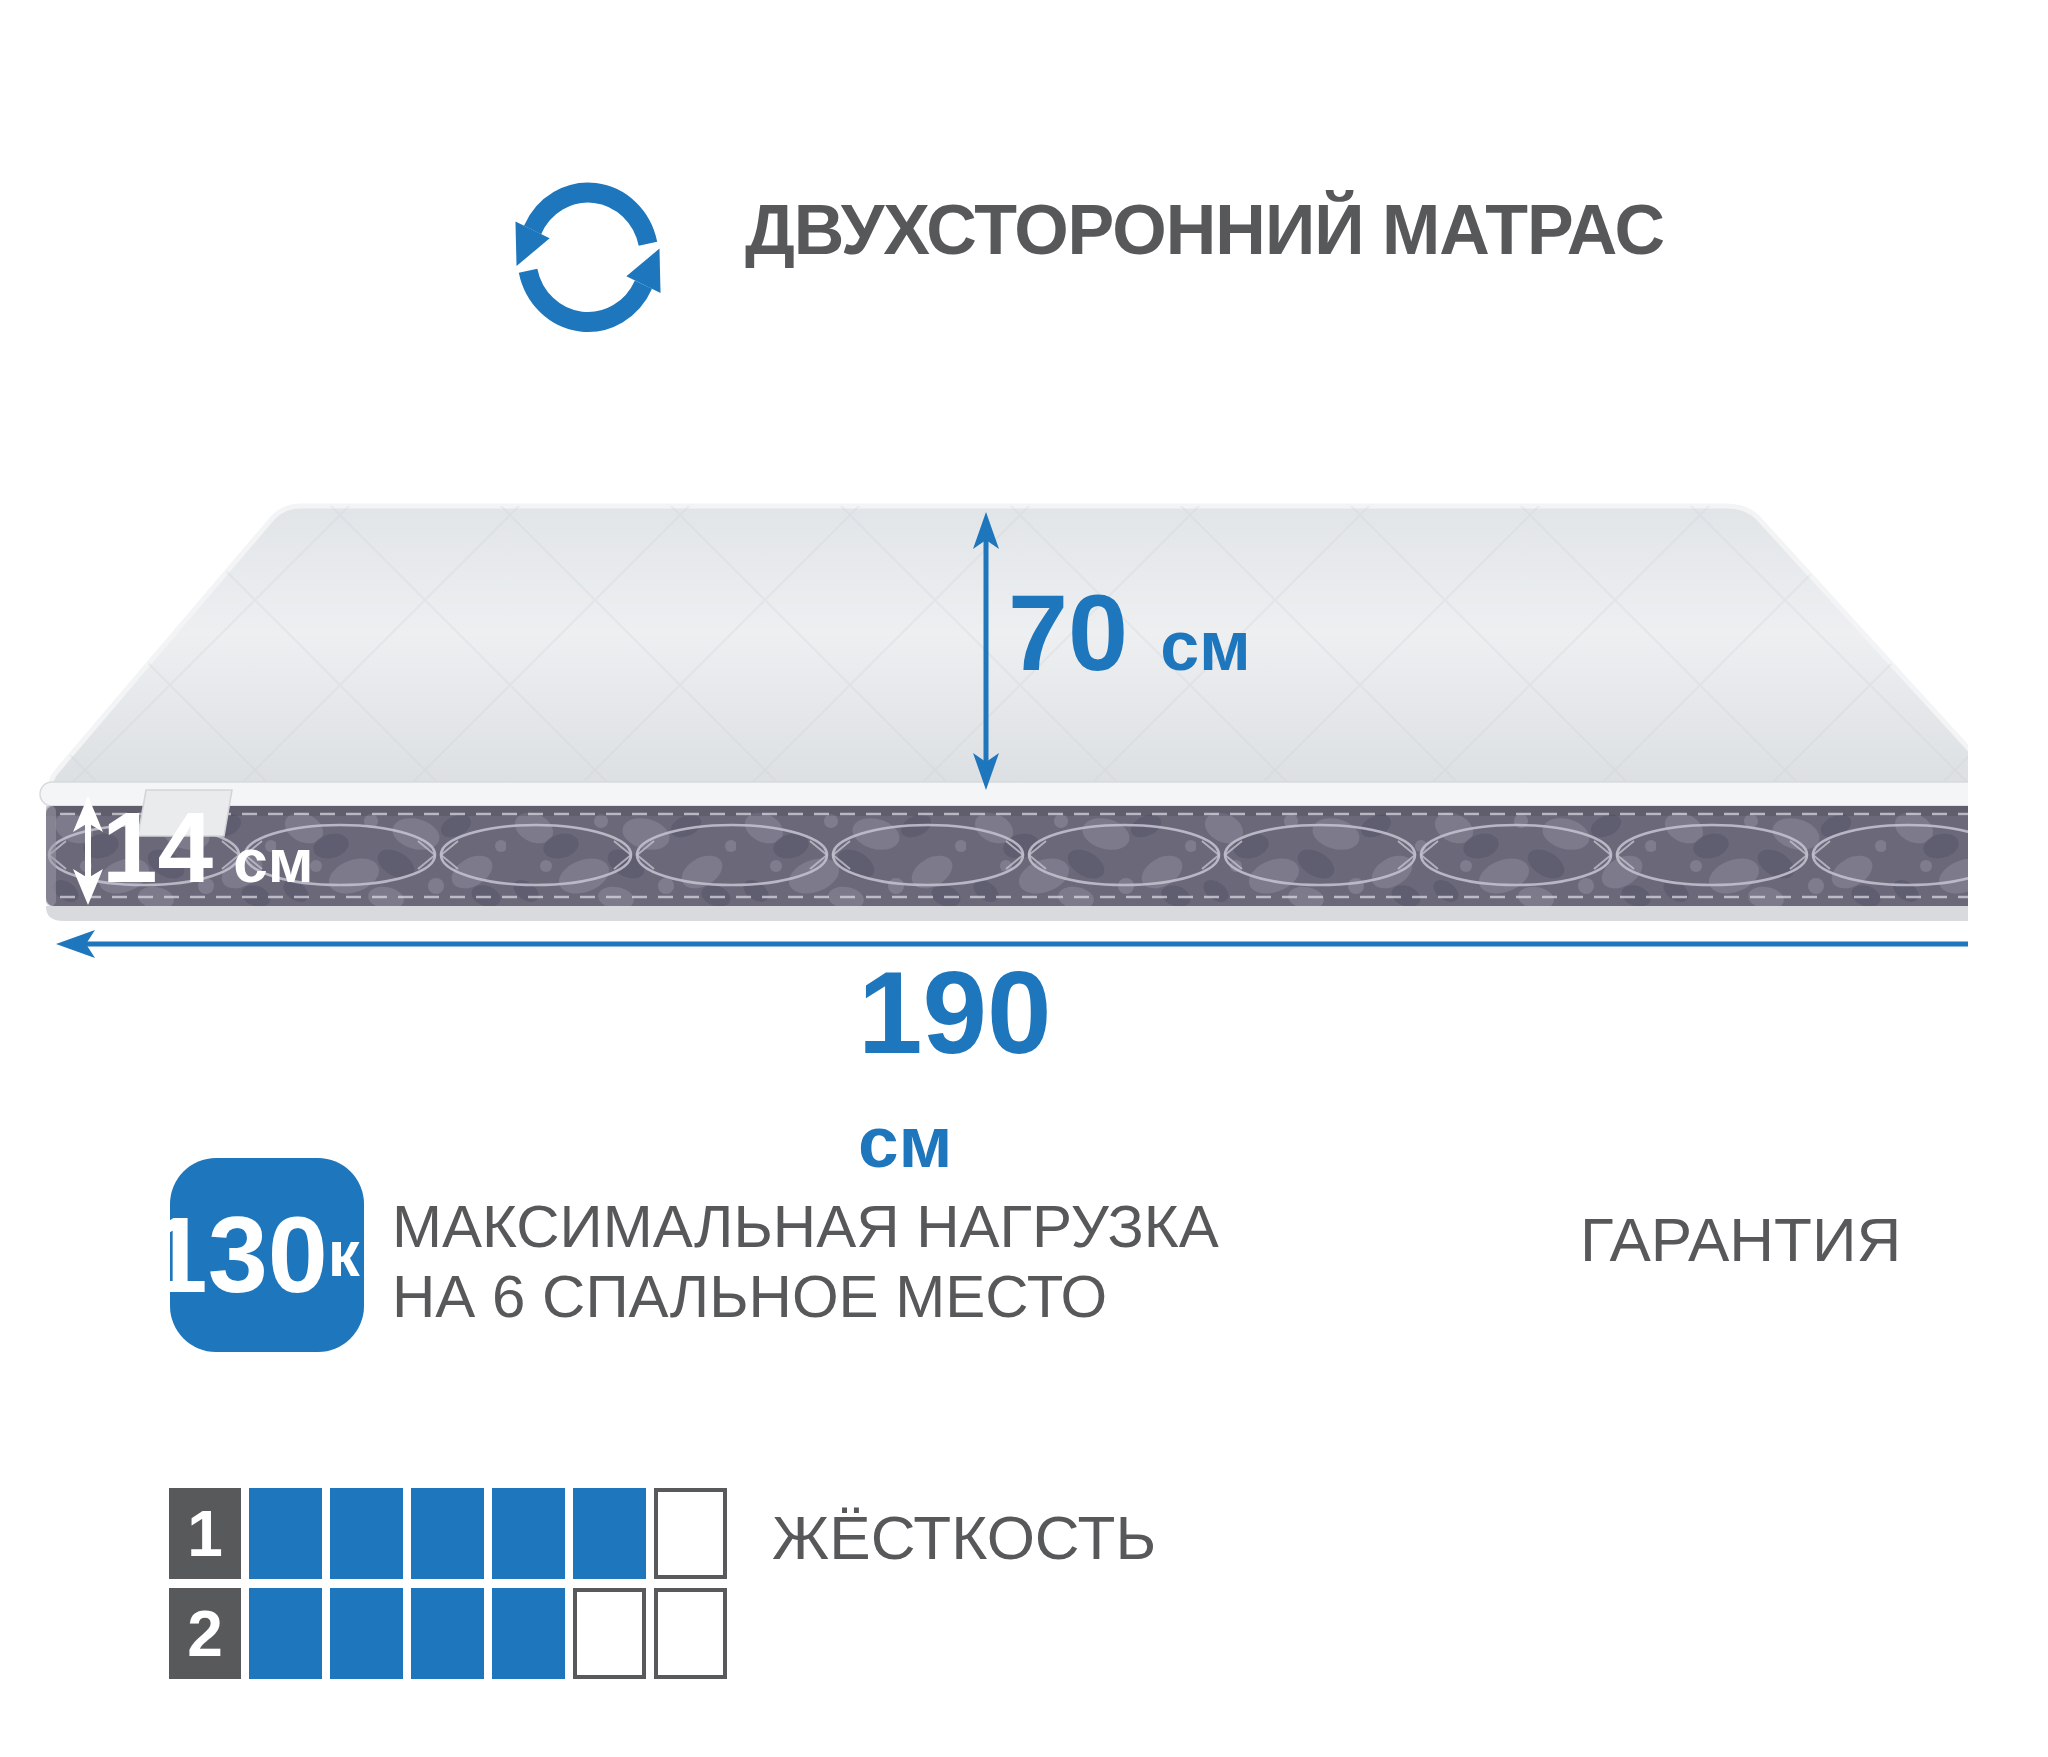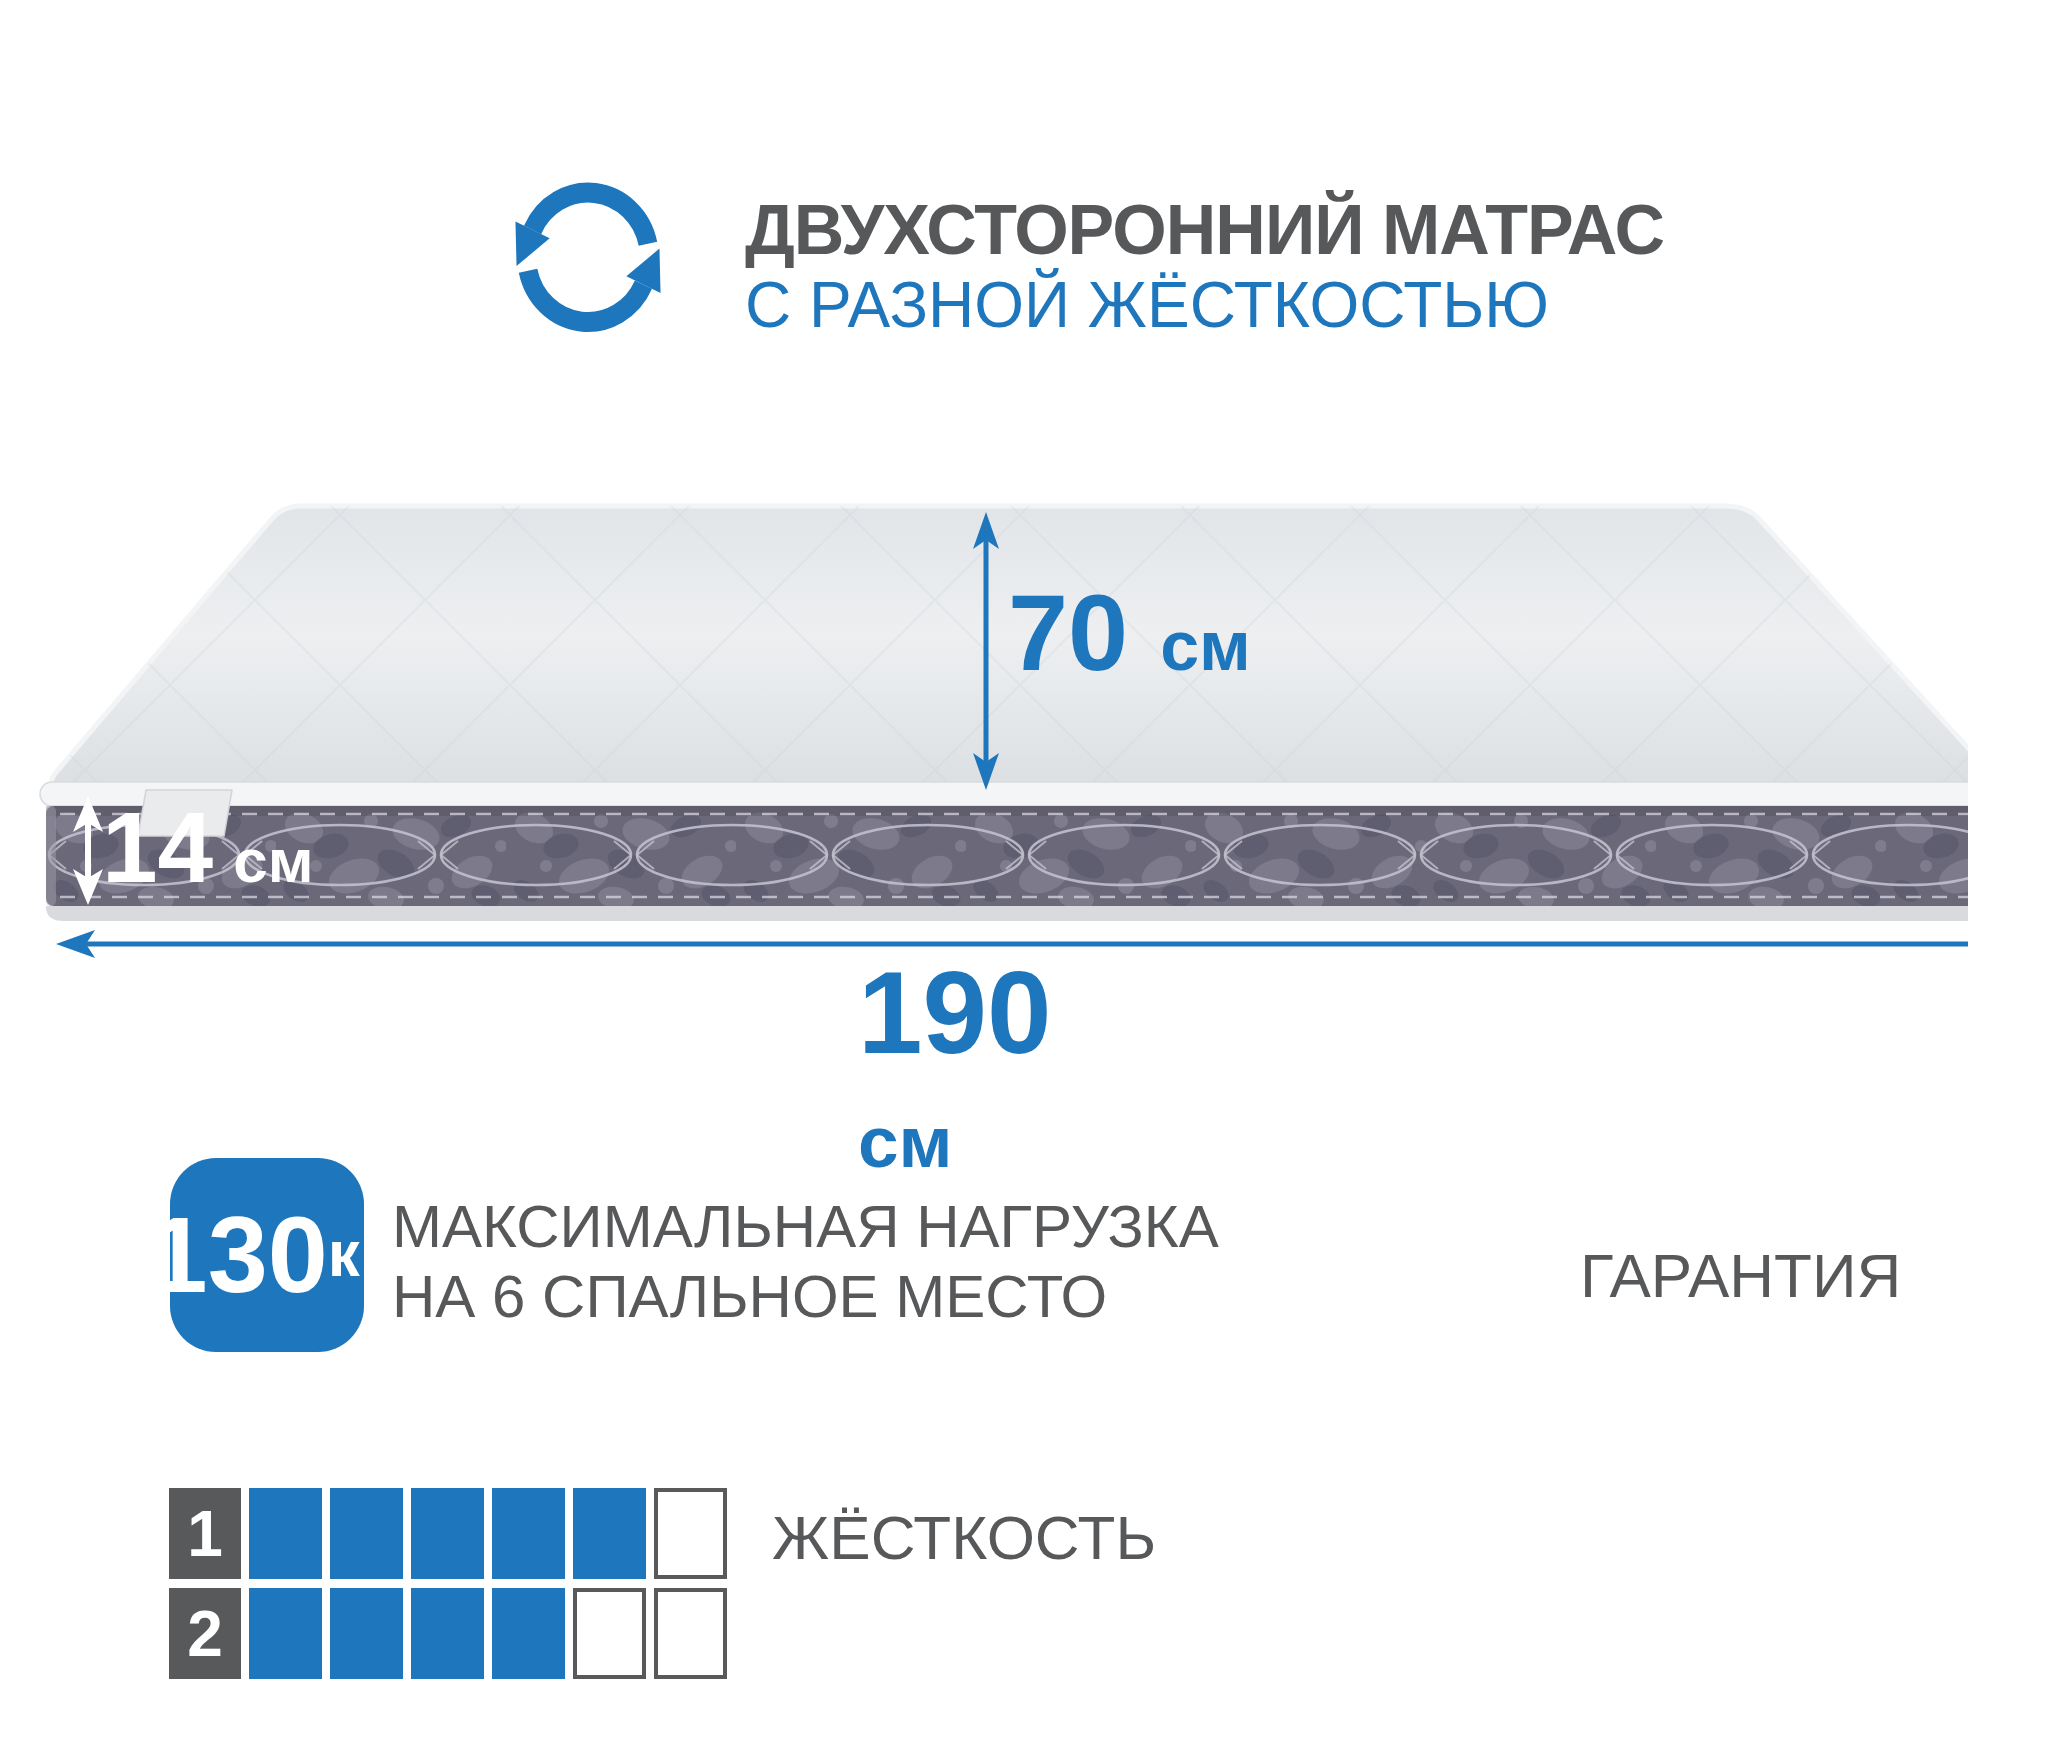--- a/index.html
+++ b/index.html
@@ -61,7 +61,6 @@
     <polygon points="89.7,42.4 90.3,65.8 71.3,57.0" fill="#1e76bc"></polygon>
   </svg>
   <div class="hdr-title">ДВУХСТОРОННИЙ МАТРАС</div>
-  <div class="hdr-subtitle">С РАЗНОЙ ЖЁСТКОСТЬЮ</div>
 
   <svg class="mattress-svg" viewBox="0 420 2048 545">
     <defs>

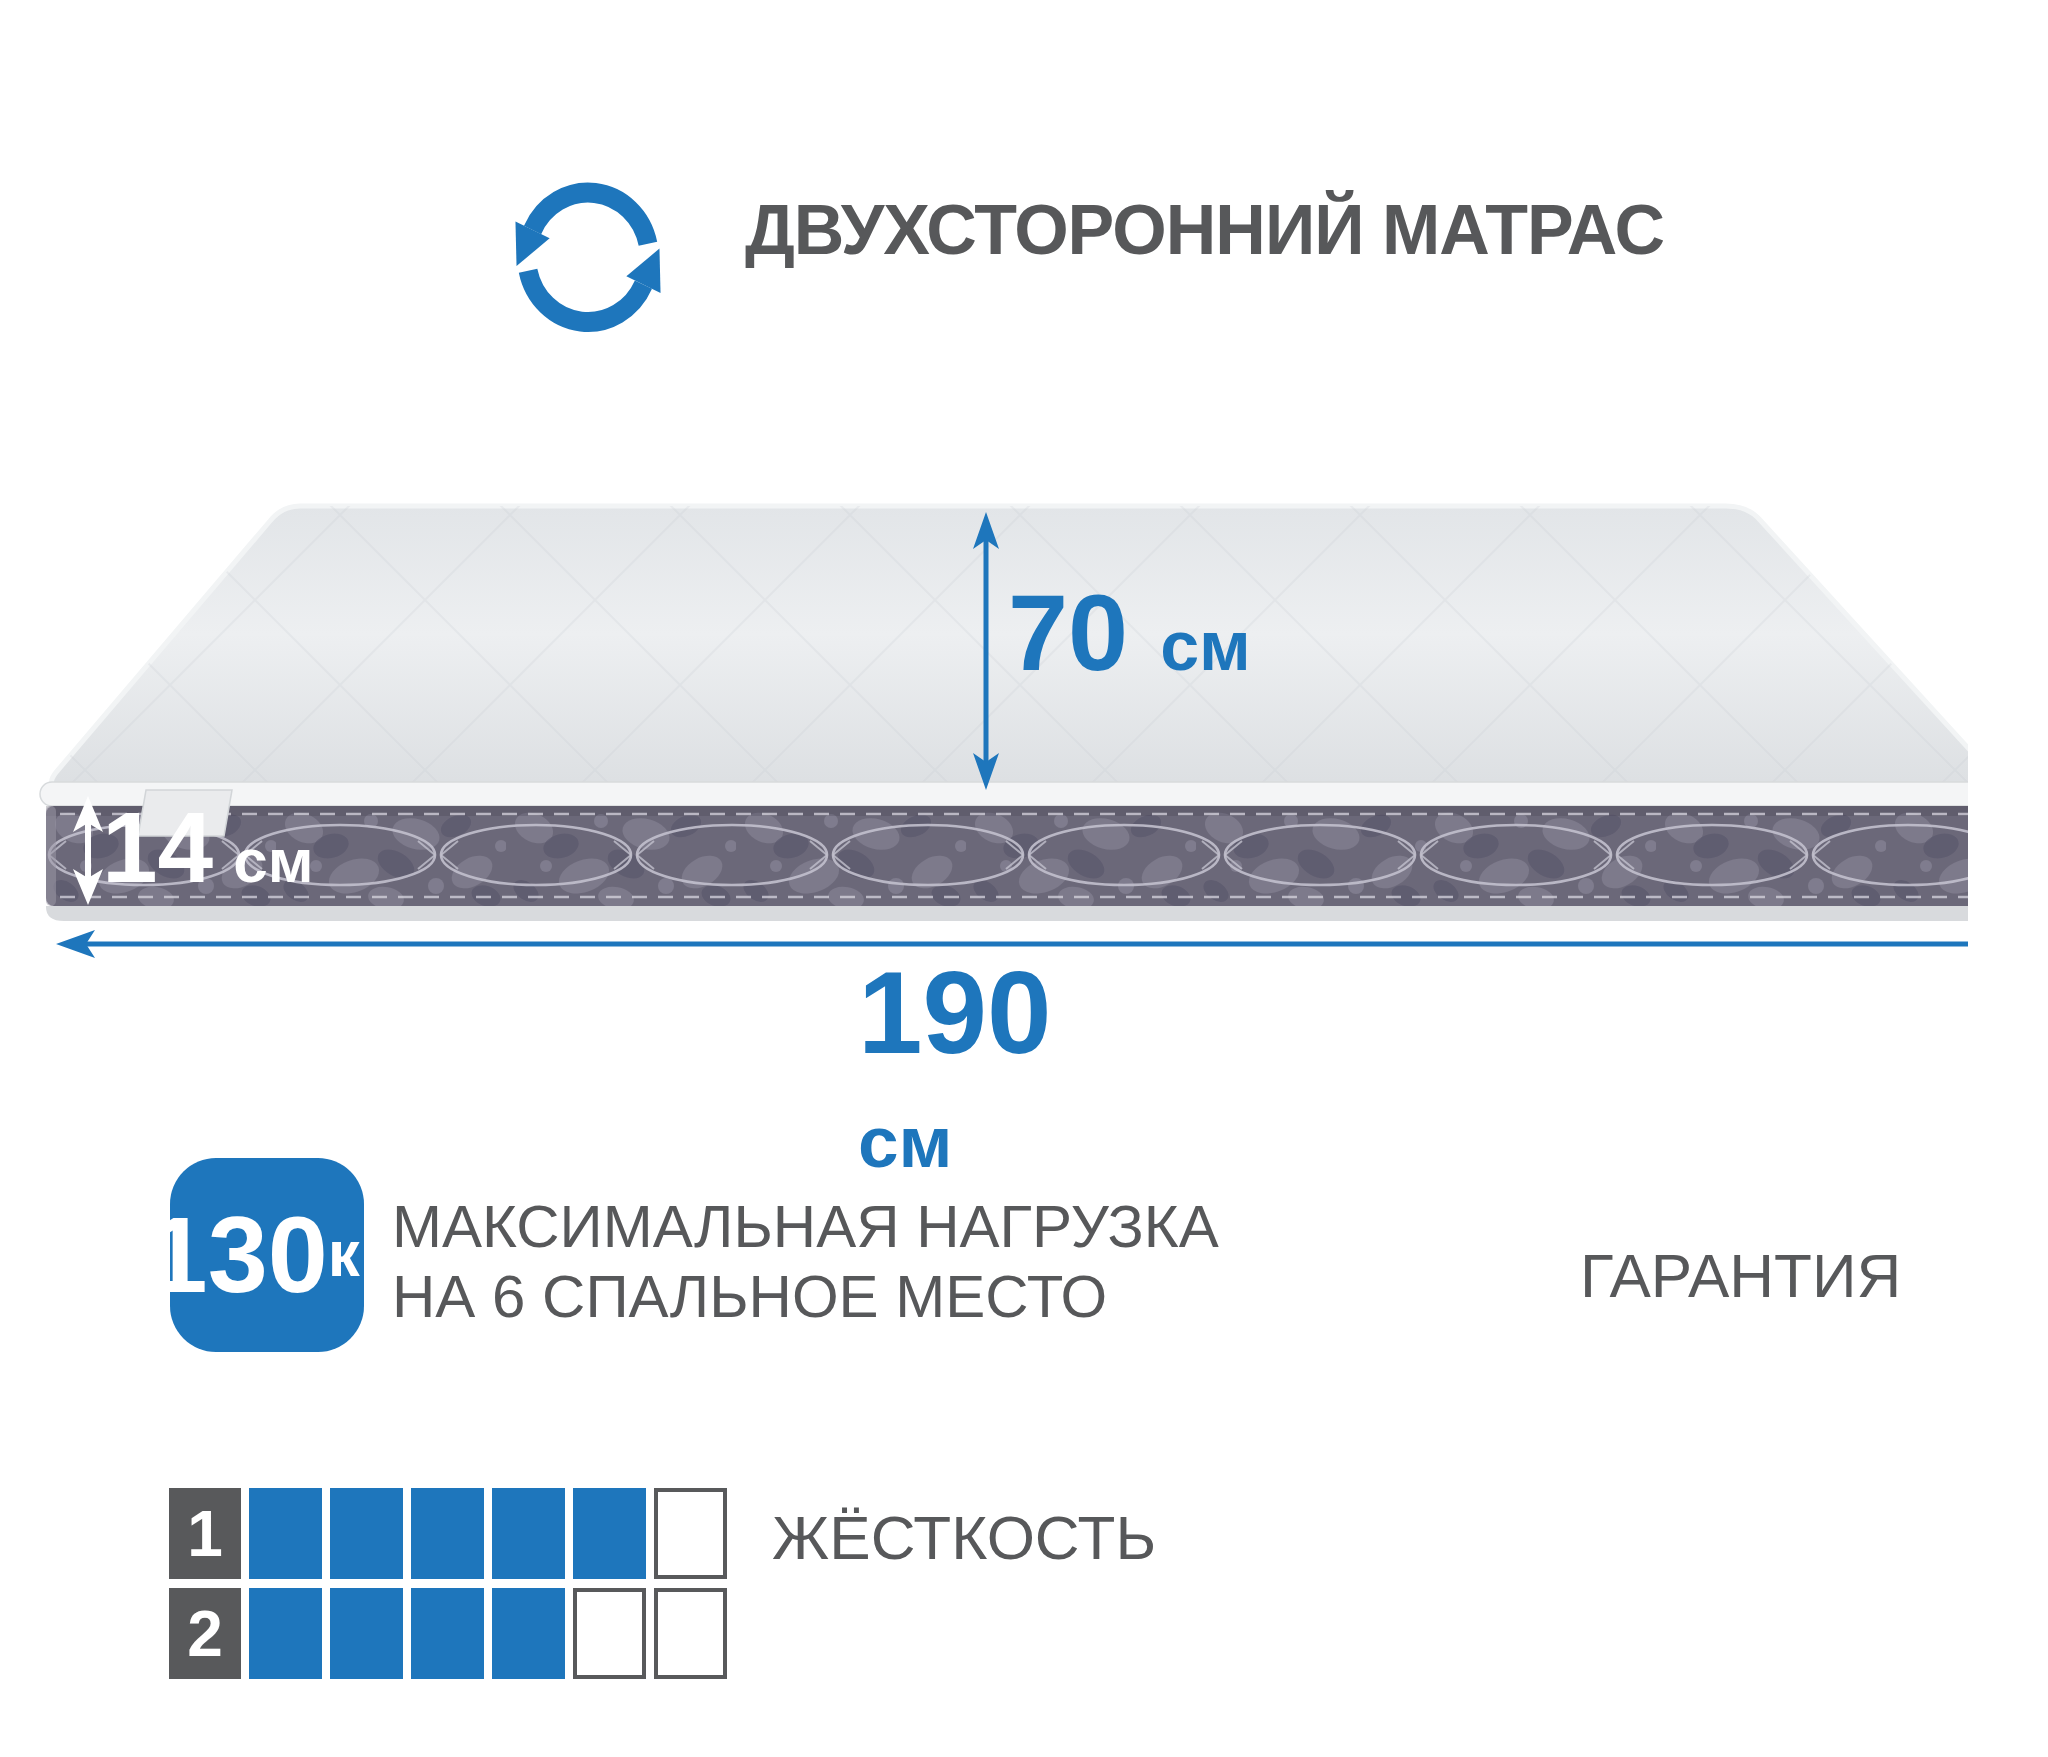--- a/index.html
+++ b/index.html
@@ -36,7 +36,7 @@
   .badge-warranty{left:1353px;top:1158px;}
   .badge-label{position:absolute;color:#57585a;font-weight:400;line-height:1.17;white-space:nowrap;}
   .label-load{left:392px;top:1192px;font-size:60px;}
-  .label-warranty{left:1580px;top:1240px;font-size:62px;}
+  .label-warranty{left:1580px;top:1204px;font-size:62px;}
 
   
   .firmness{position:absolute;left:169px;top:1488px;}

